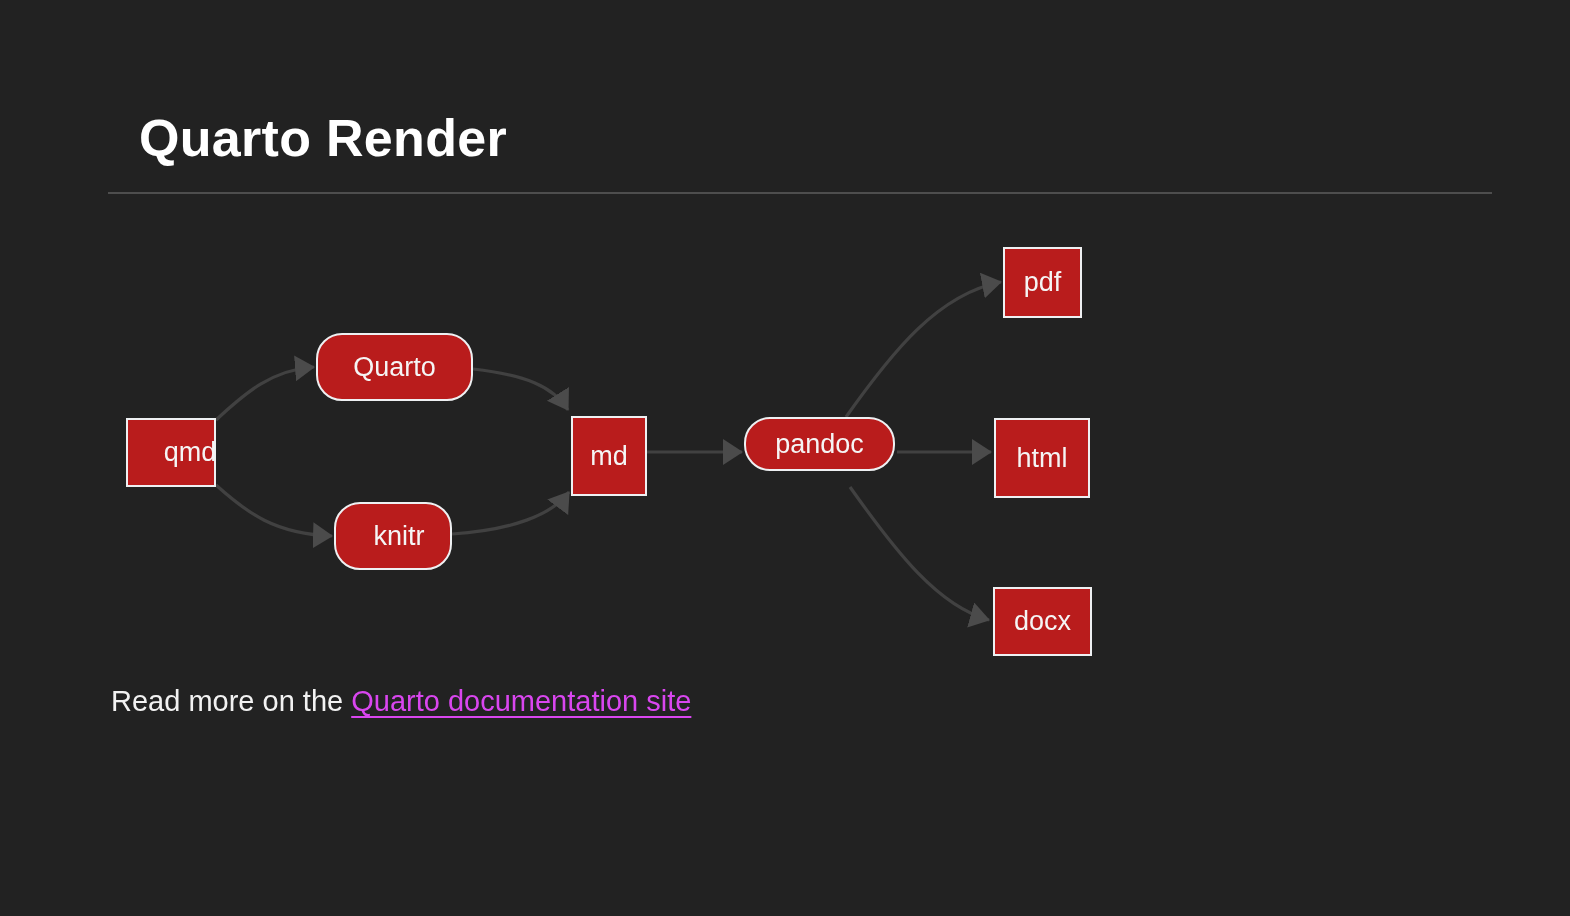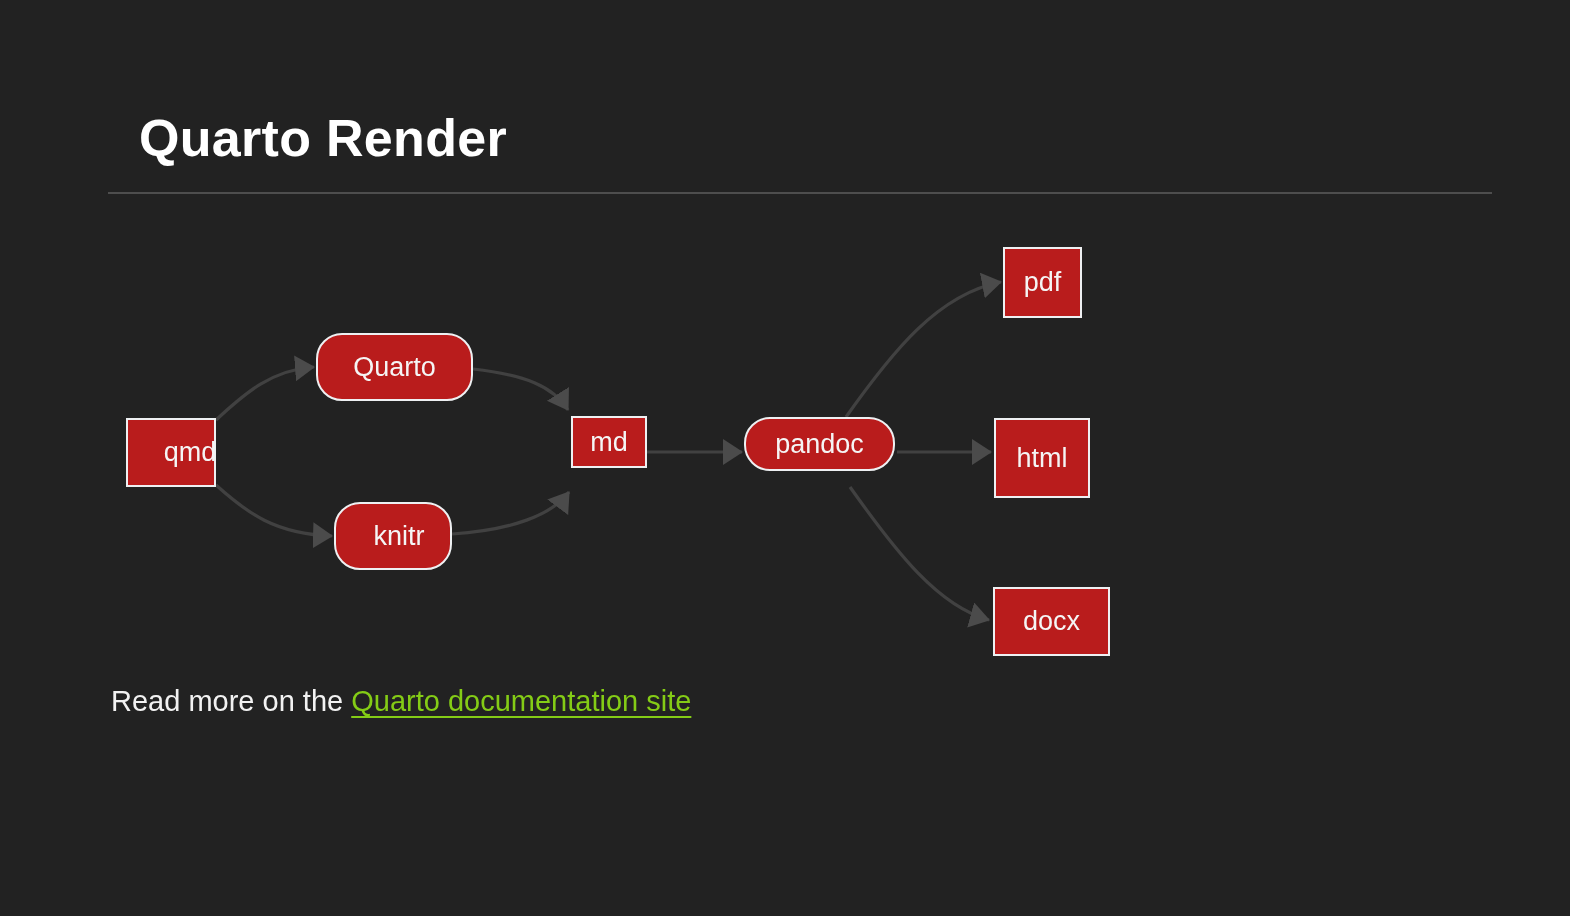--- a/index.html
+++ b/index.html
@@ -34,7 +34,7 @@
   .n-qmd     { left: 126px; top: 198px; width:  90px; height: 69px; padding-left: 38px; }
   .n-jupyter { left: 316px; top: 113px; width: 157px; height: 68px; }
   .n-knitr   { left: 334px; top: 282px; width: 118px; height: 68px; padding-left: 12px; }
-  .n-md      { left: 571px; top: 196px; width:  76px; height: 52px; }
+  .n-md      { left: 571px; top: 196px; width:  76px; height: 80px; }
   .n-pandoc  { left: 744px; top: 197px; width: 151px; height: 54px; }
   .n-pdf     { left:1003px; top:  27px; width:  79px; height: 71px; }
   .n-html    { left: 994px; top: 198px; width:  96px; height: 80px; }

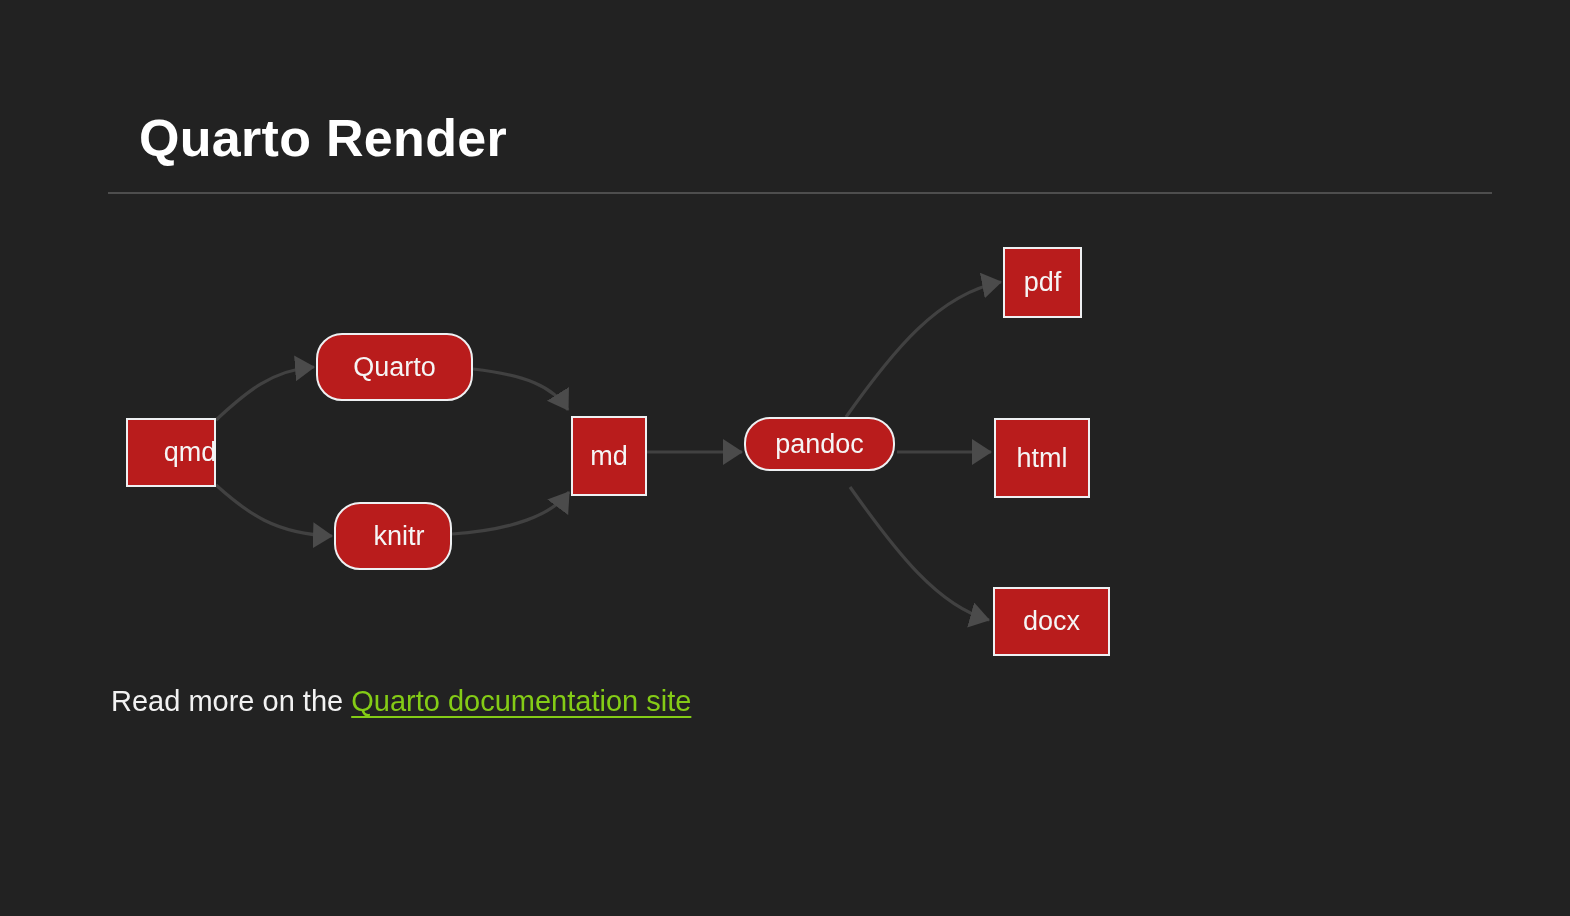--- a/index.html
+++ b/index.html
@@ -38,7 +38,7 @@
   .n-pandoc  { left: 744px; top: 197px; width: 151px; height: 54px; }
   .n-pdf     { left:1003px; top:  27px; width:  79px; height: 71px; }
   .n-html    { left: 994px; top: 198px; width:  96px; height: 80px; }
-  .n-docx    { left: 993px; top: 367px; width:  117px; height: 69px; }
+  .n-docx    { left: 993px; top: 367px; width:  99px; height: 69px; }
 
   .footer {
     position: absolute; left: 111px; top: 681px;

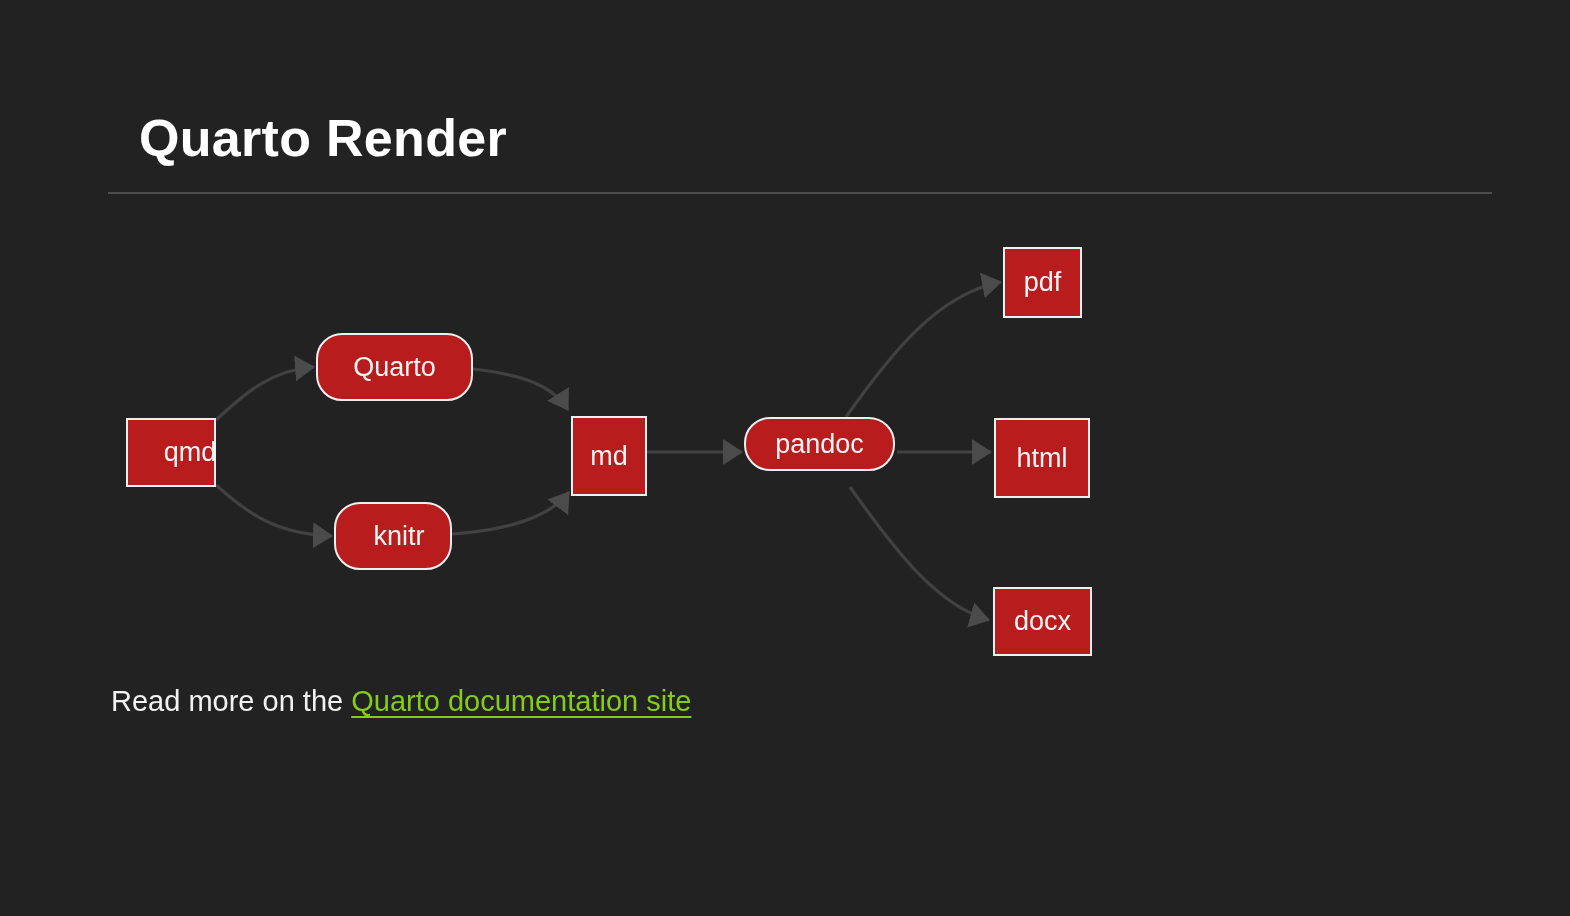--- a/index.html
+++ b/index.html
@@ -45,7 +45,7 @@
     font-size: 29px; color: #f2f2f2; line-height: 1.4;
   }
   .footer a {
-    color: #84cc16; text-decoration: underline;
+    color: #d946ef; text-decoration: underline;
     text-decoration-thickness: 2px; text-underline-offset: 5px;
   }
 </style>

